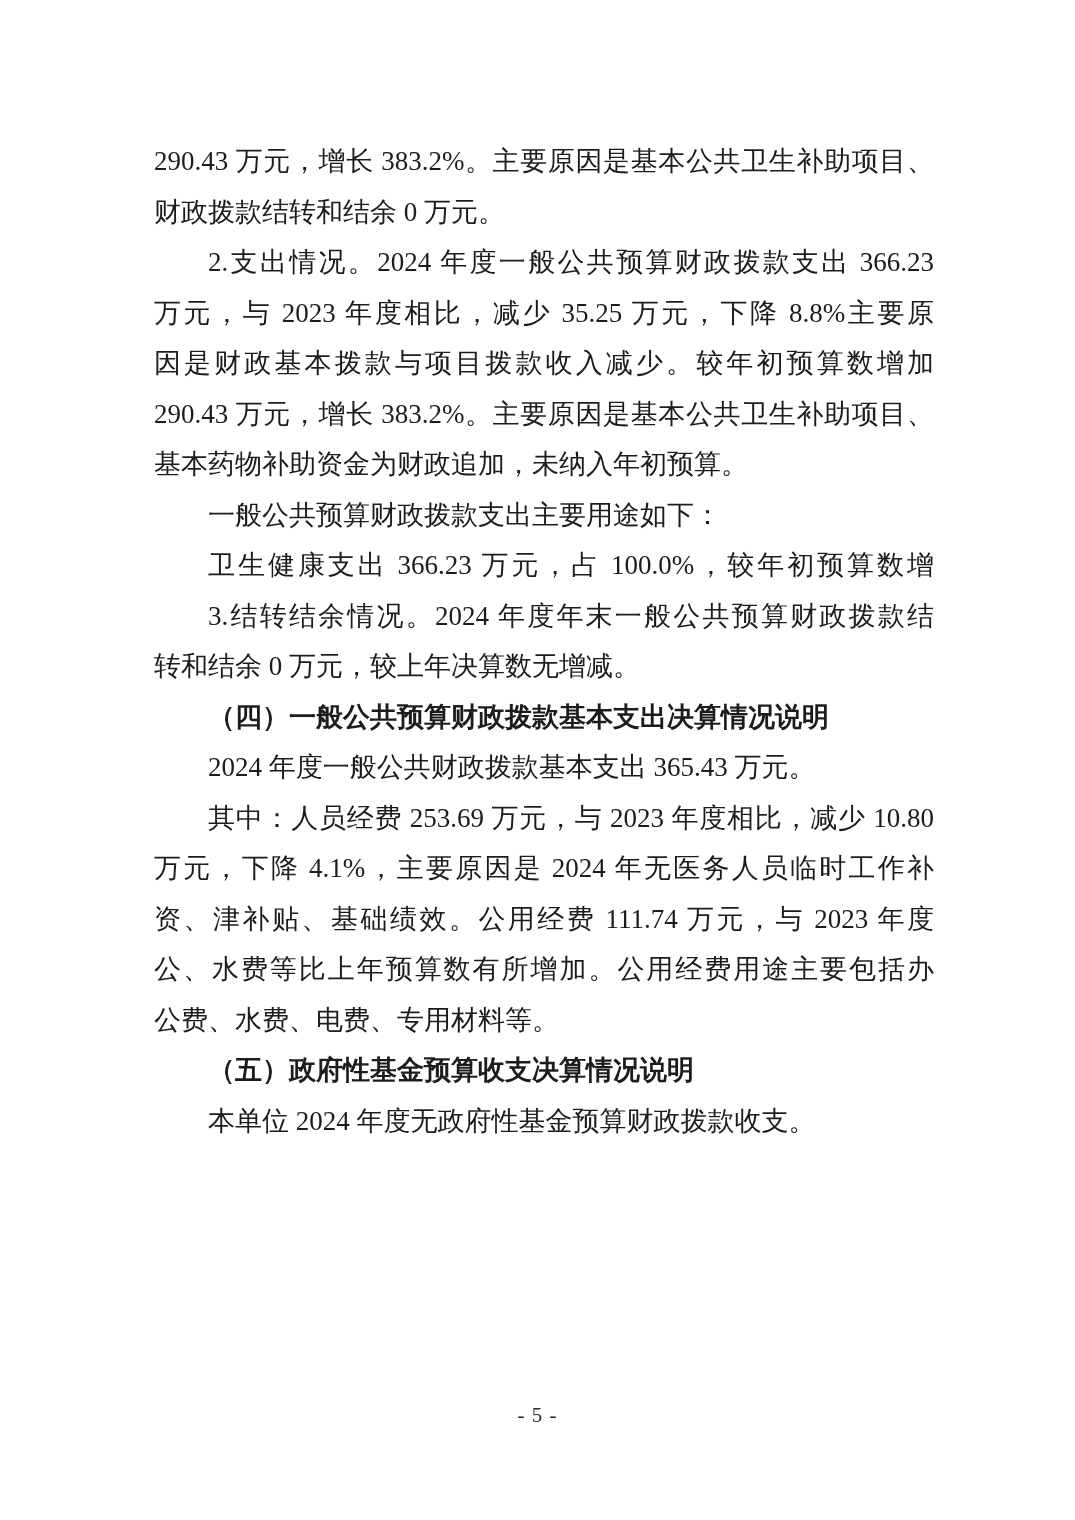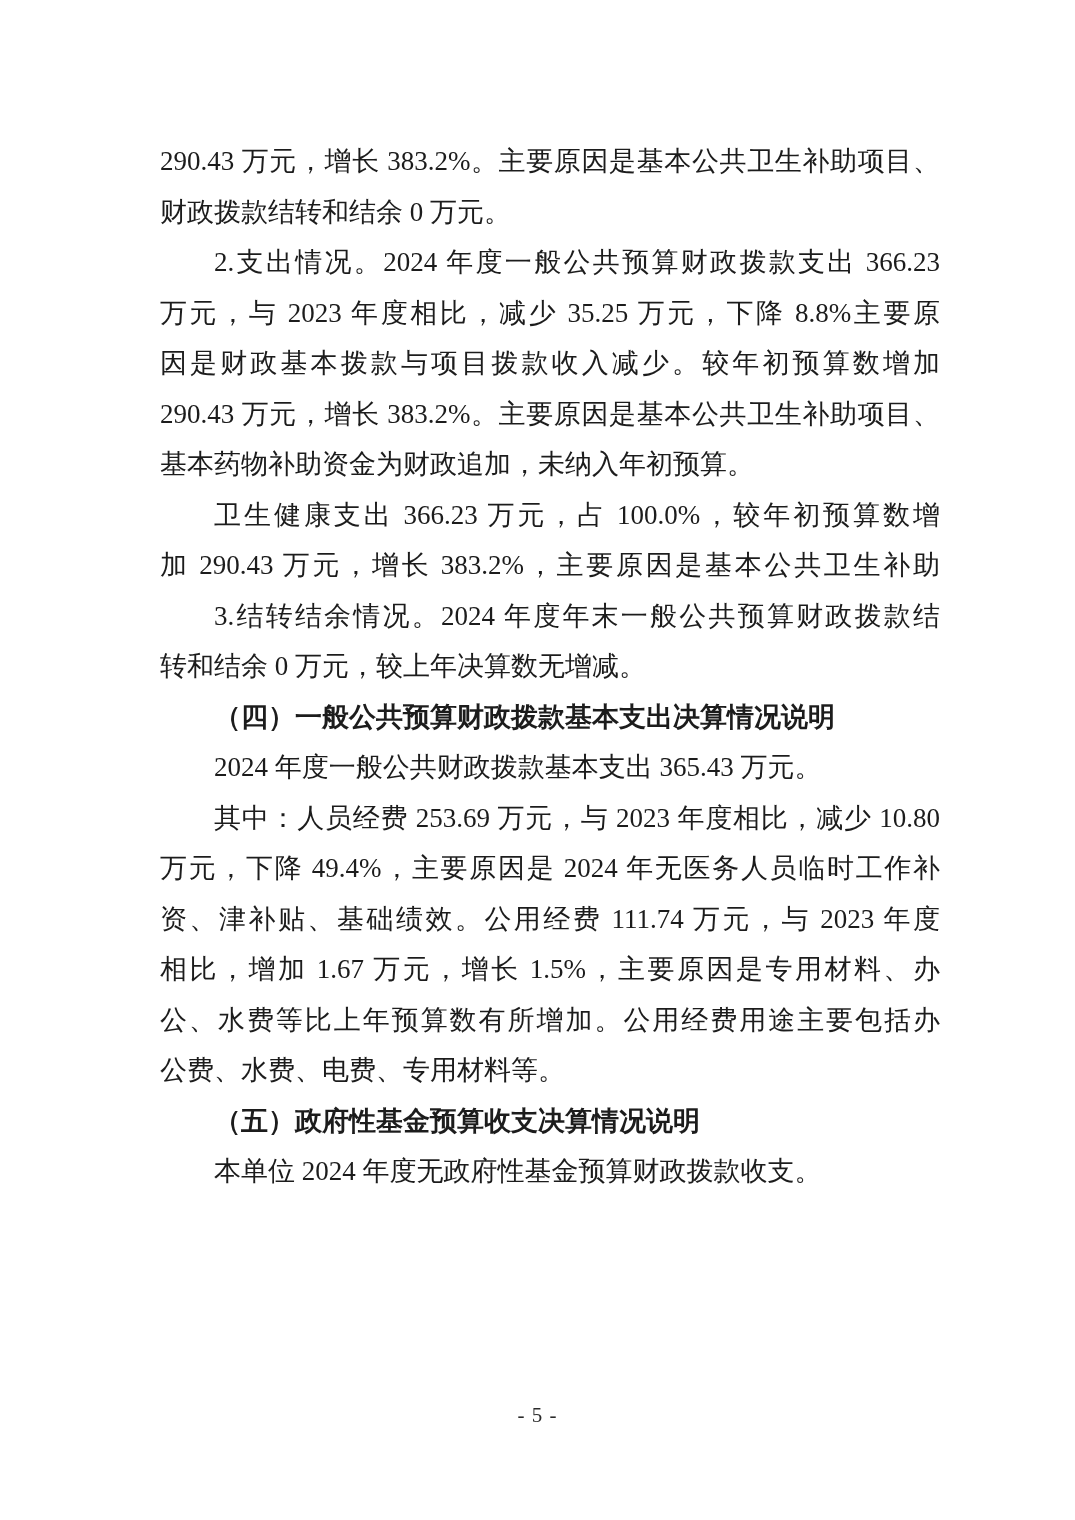--- a/index.html
+++ b/index.html
@@ -18,7 +18,7 @@
   }
   .content {
     position: absolute;
-    left: 160px;
+    left: 154px;
     top: 136px;
     width: 780px;
   }

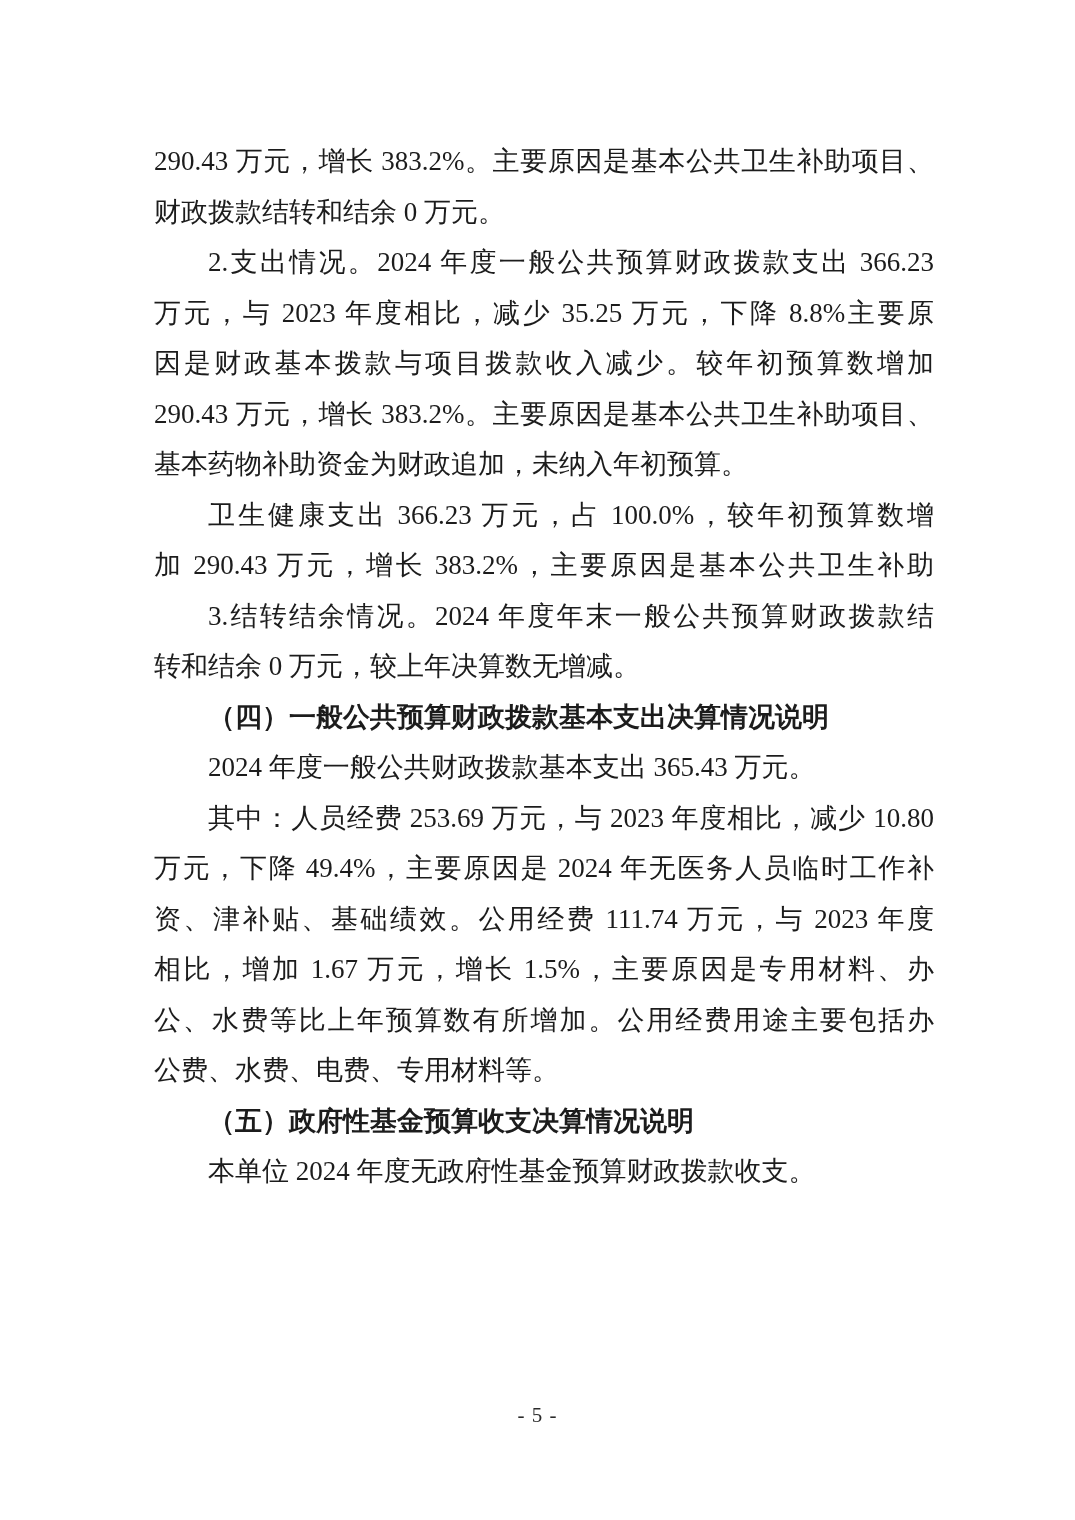--- a/index.html
+++ b/index.html
@@ -62,6 +62,7 @@
     <div class="line fill">因是财政基本拨款与项目拨款收入减少。较年初预算数增加</div>
     <div class="line fill">290.43 万元，增长 383.2%。主要原因是基本公共卫生补助项目、</div>
     <div class="line">基本药物补助资金为财政追加，未纳入年初预算。</div>
+    <div class="line indent">一般公共预算财政拨款支出主要用途如下：</div>
     <div class="line indent fill">卫生健康支出 366.23 万元，占 100.0%，较年初预算数增</div>
     <div class="line fill">加 290.43 万元，增长 383.2%，主要原因是基本公共卫生补助</div>
     <div class="line indent fill">3.结转结余情况。2024 年度年末一般公共预算财政拨款结</div>

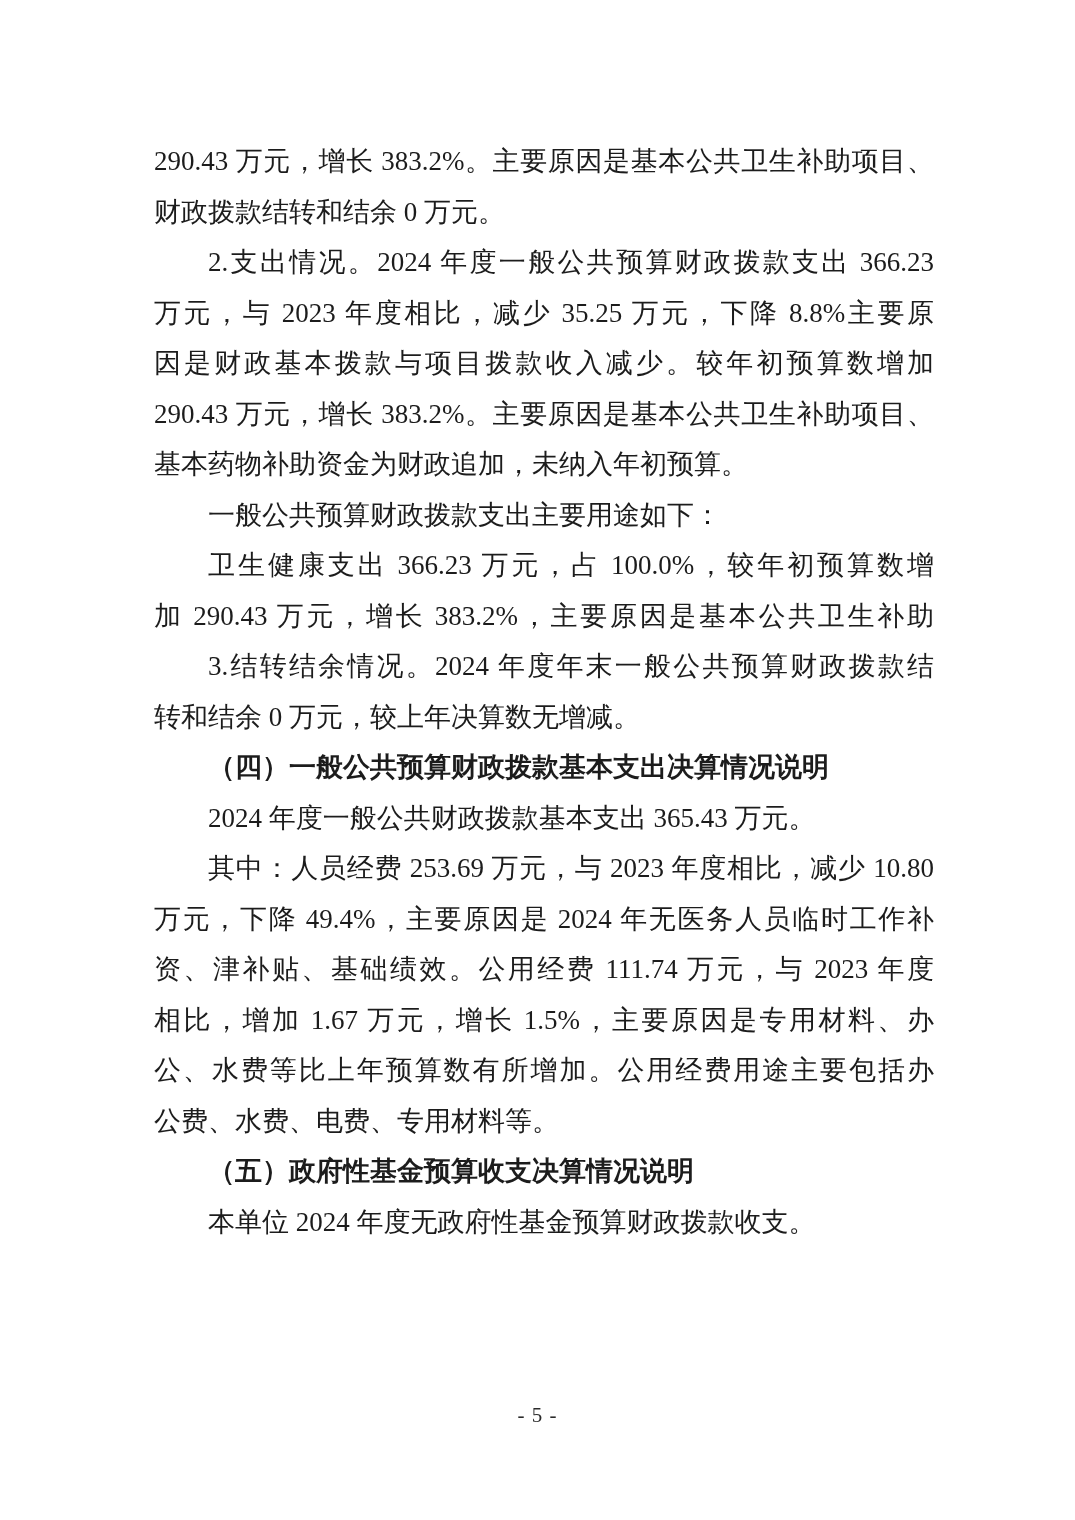--- a/index.html
+++ b/index.html
@@ -64,7 +64,6 @@
     <div class="line">基本药物补助资金为财政追加，未纳入年初预算。</div>
     <div class="line indent">一般公共预算财政拨款支出主要用途如下：</div>
     <div class="line indent fill">卫生健康支出 366.23 万元，占 100.0%，较年初预算数增</div>
-    <div class="line fill">加 290.43 万元，增长 383.2%，主要原因是基本公共卫生补助</div>
     <div class="line indent fill">3.结转结余情况。2024 年度年末一般公共预算财政拨款结</div>
     <div class="line">转和结余 0 万元，较上年决算数无增减。</div>
     <div class="line indent heading">（四）一般公共预算财政拨款基本支出决算情况说明</div>

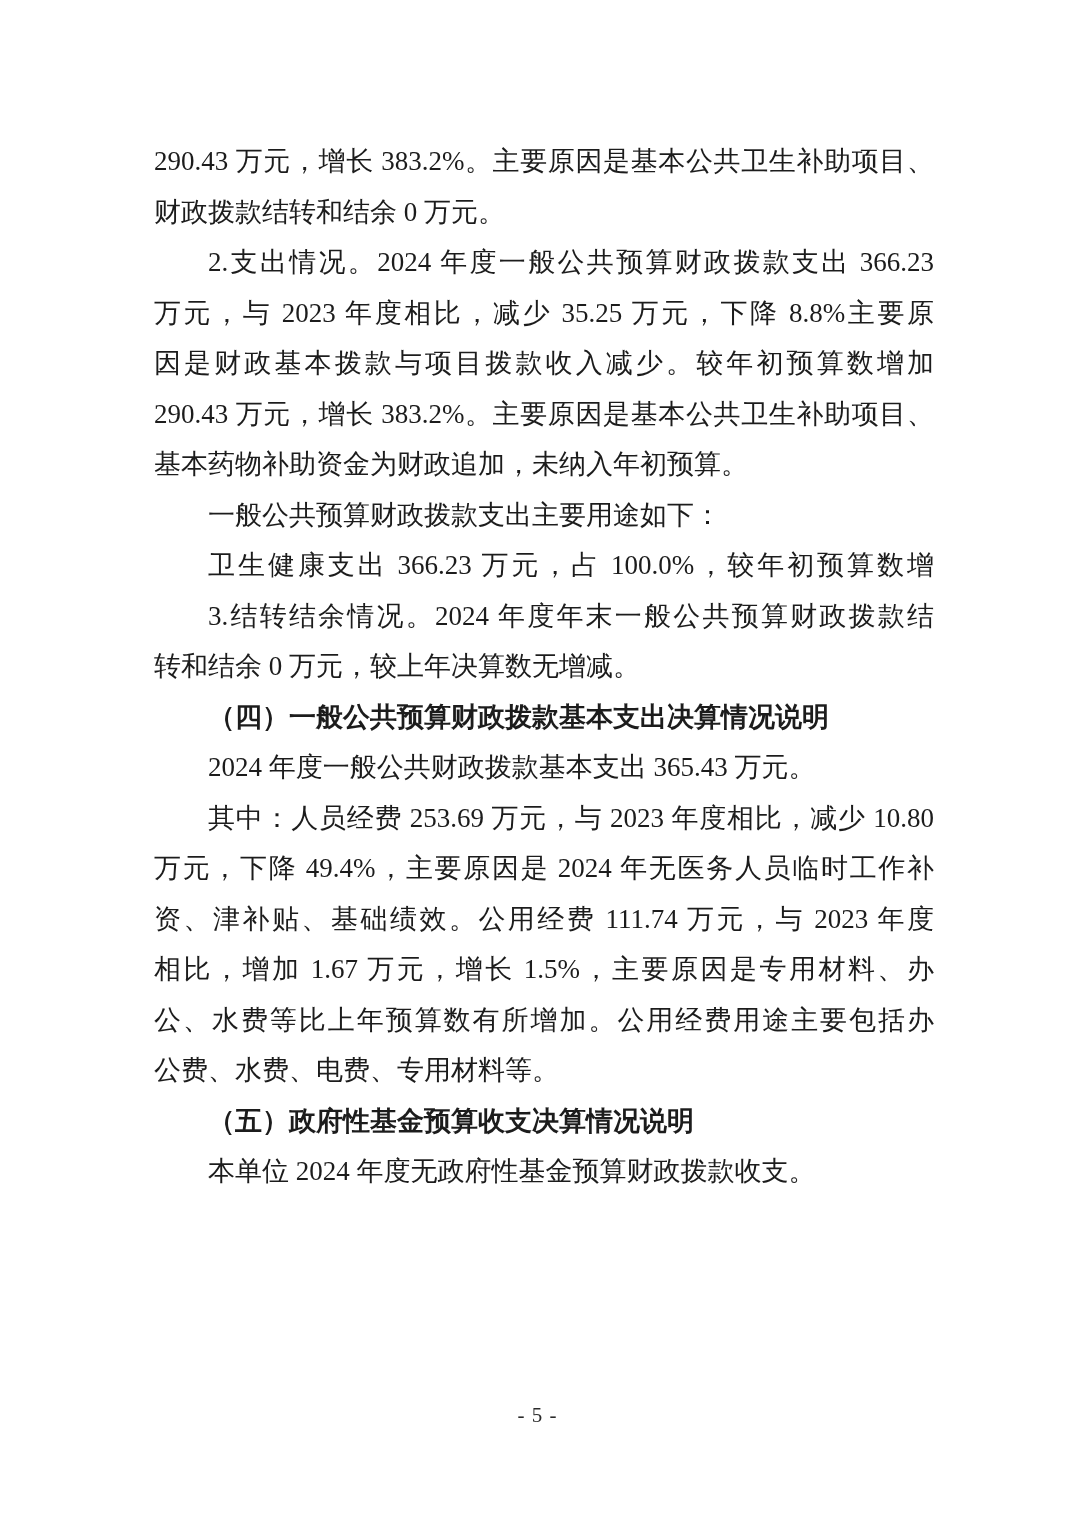--- a/index.html
+++ b/index.html
@@ -69,7 +69,7 @@
     <div class="line indent heading">（四）一般公共预算财政拨款基本支出决算情况说明</div>
     <div class="line indent">2024 年度一般公共财政拨款基本支出 365.43 万元。</div>
     <div class="line indent fill">其中：人员经费 253.69 万元，与 2023 年度相比，减少 10.80</div>
-    <div class="line fill">万元，下降 49.4%，主要原因是 2024 年无医务人员临时工作补</div>
+    <div class="line fill">万元，下降 4.1%，主要原因是 2024 年无医务人员临时工作补</div>
     <div class="line fill">资、津补贴、基础绩效。公用经费 111.74 万元，与 2023 年度</div>
     <div class="line fill">相比，增加 1.67 万元，增长 1.5%，主要原因是专用材料、办</div>
     <div class="line fill">公、水费等比上年预算数有所增加。公用经费用途主要包括办</div>

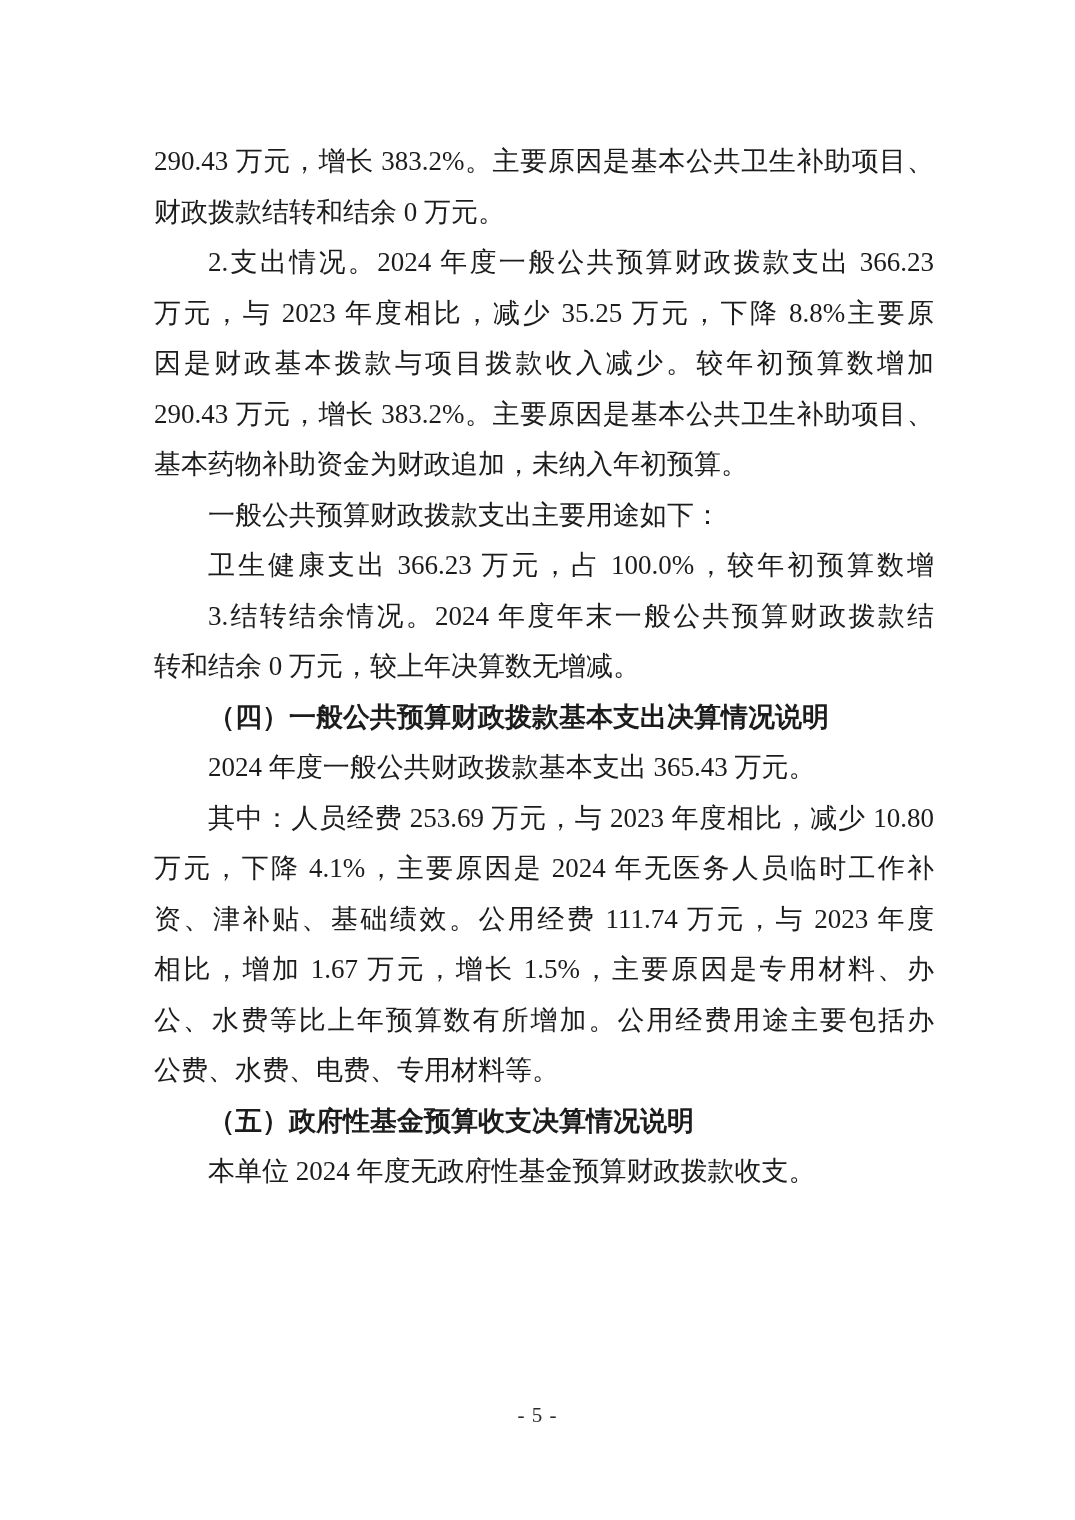--- a/index.html
+++ b/index.html
@@ -71,7 +71,6 @@
     <div class="line indent fill">其中：人员经费 253.69 万元，与 2023 年度相比，减少 10.80</div>
     <div class="line fill">万元，下降 4.1%，主要原因是 2024 年无医务人员临时工作补</div>
     <div class="line fill">资、津补贴、基础绩效。公用经费 111.74 万元，与 2023 年度</div>
-    <div class="line fill">相比，增加 1.67 万元，增长 1.5%，主要原因是专用材料、办</div>
     <div class="line fill">公、水费等比上年预算数有所增加。公用经费用途主要包括办</div>
     <div class="line">公费、水费、电费、专用材料等。</div>
     <div class="line indent heading">（五）政府性基金预算收支决算情况说明</div>

